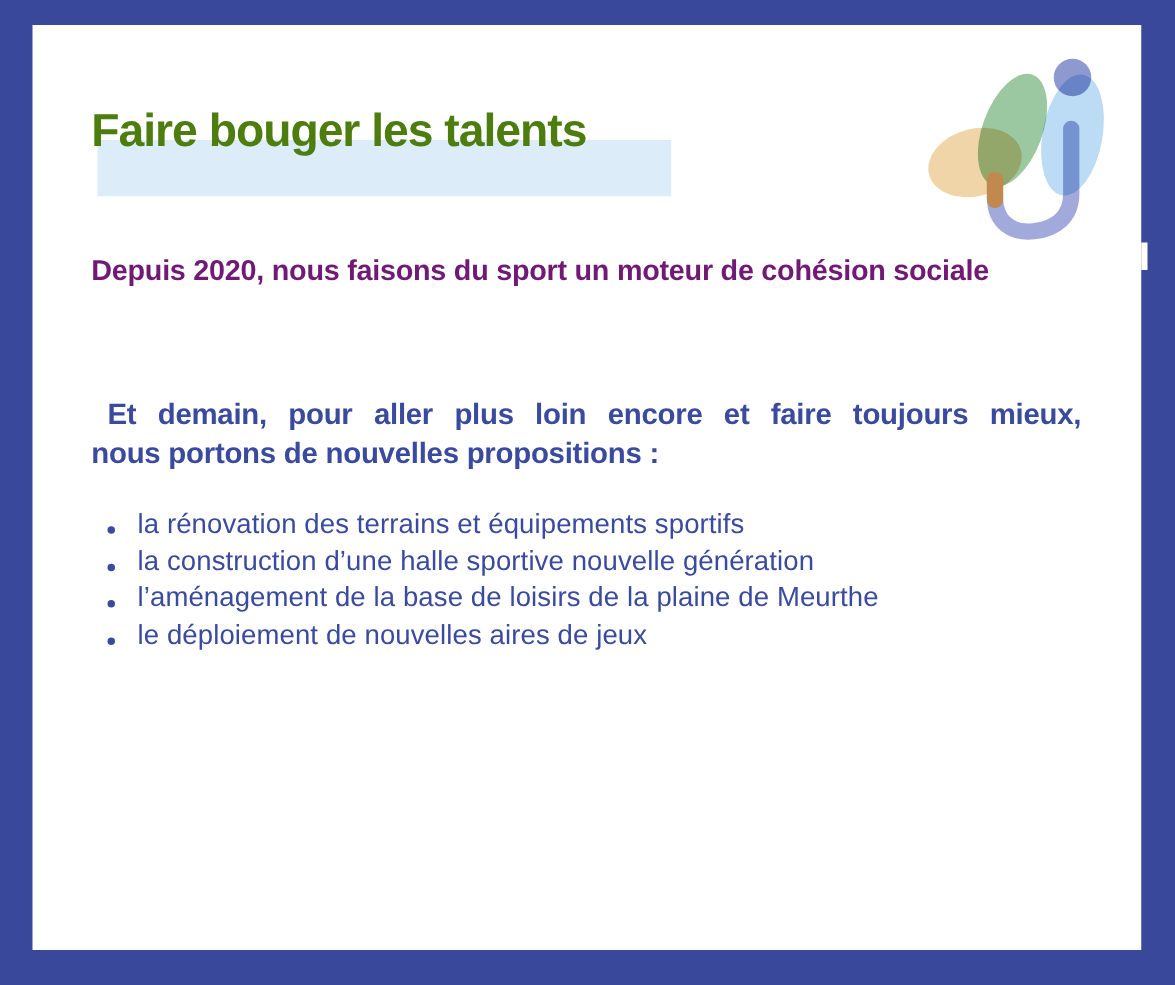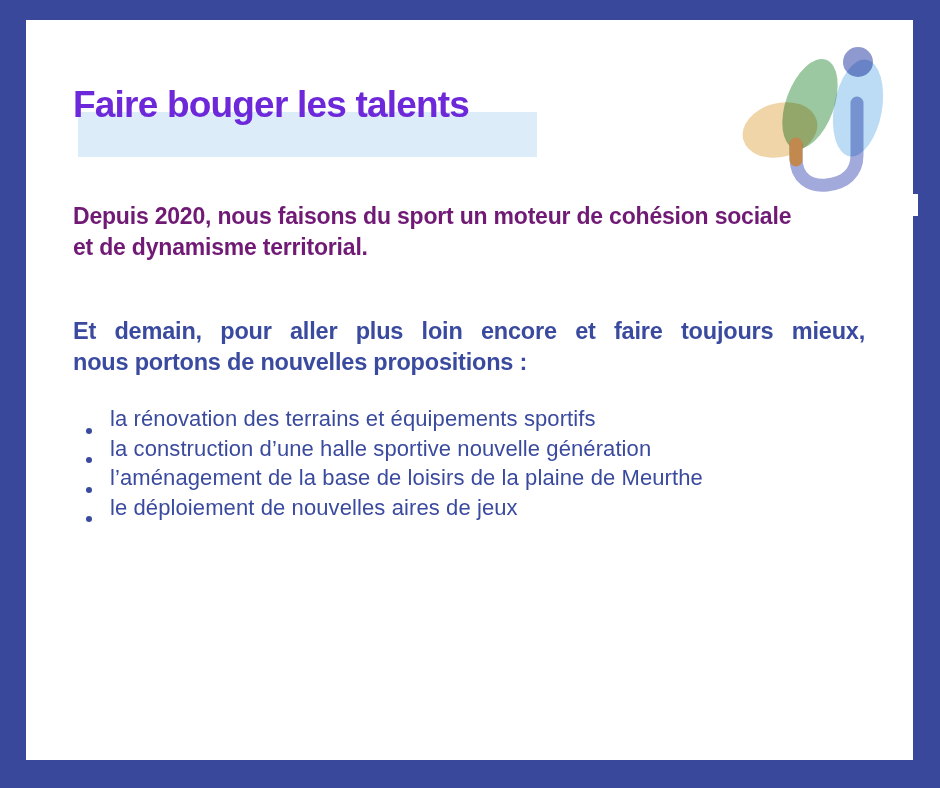--- a/index.html
+++ b/index.html
@@ -50,7 +50,7 @@
     font-size: 37px;
     font-weight: 700;
     letter-spacing: -0.8px;
-    color: #6d28d9;
+    color: #4d7c0f;
     white-space: nowrap;
   }
   .logo {

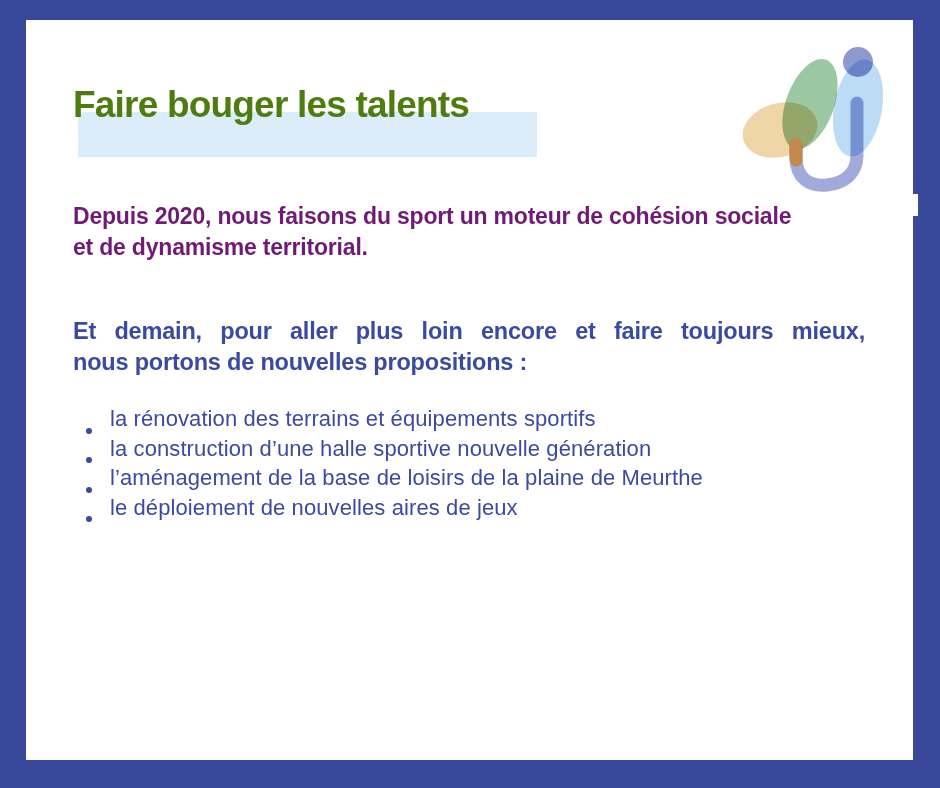--- a/index.html
+++ b/index.html
@@ -140,7 +140,6 @@
 
     <div class="intro">
       <div>Depuis 2020, nous faisons du sport un moteur de cohésion sociale</div>
-      <div>et de dynamisme territorial.</div>
     </div>
 
     <div class="lead">

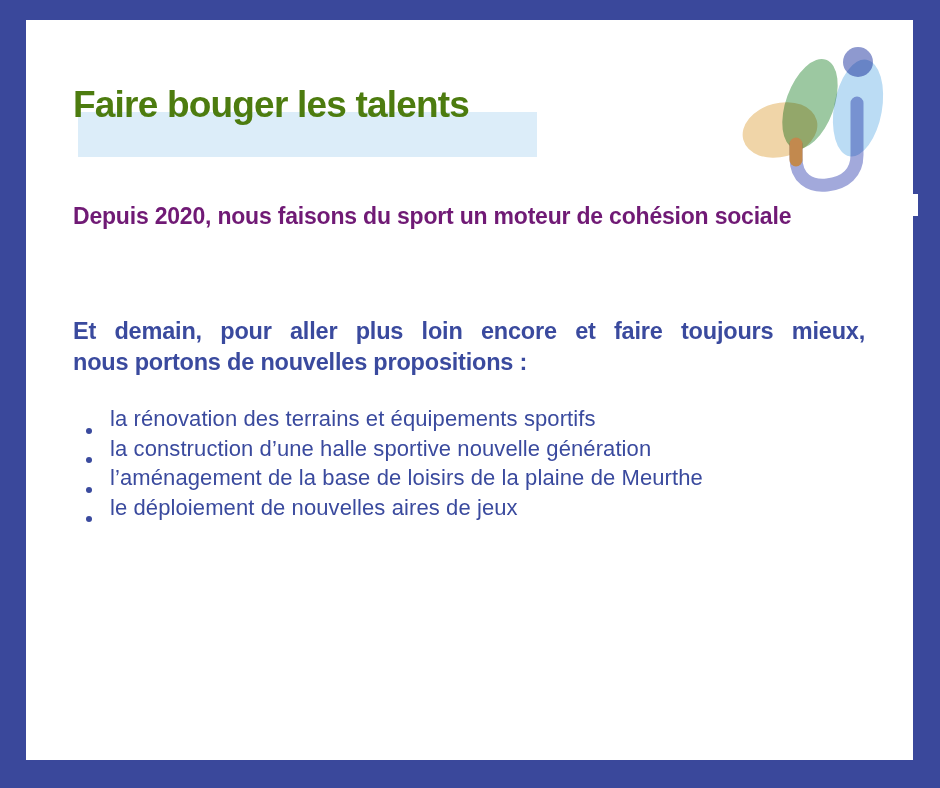--- a/index.html
+++ b/index.html
@@ -87,6 +87,7 @@
     text-align: justify;
     text-align-last: justify;
     white-space: nowrap;
+    margin-left: 13px;
   }
   .lead .plain { white-space: nowrap; }
   .bullets {

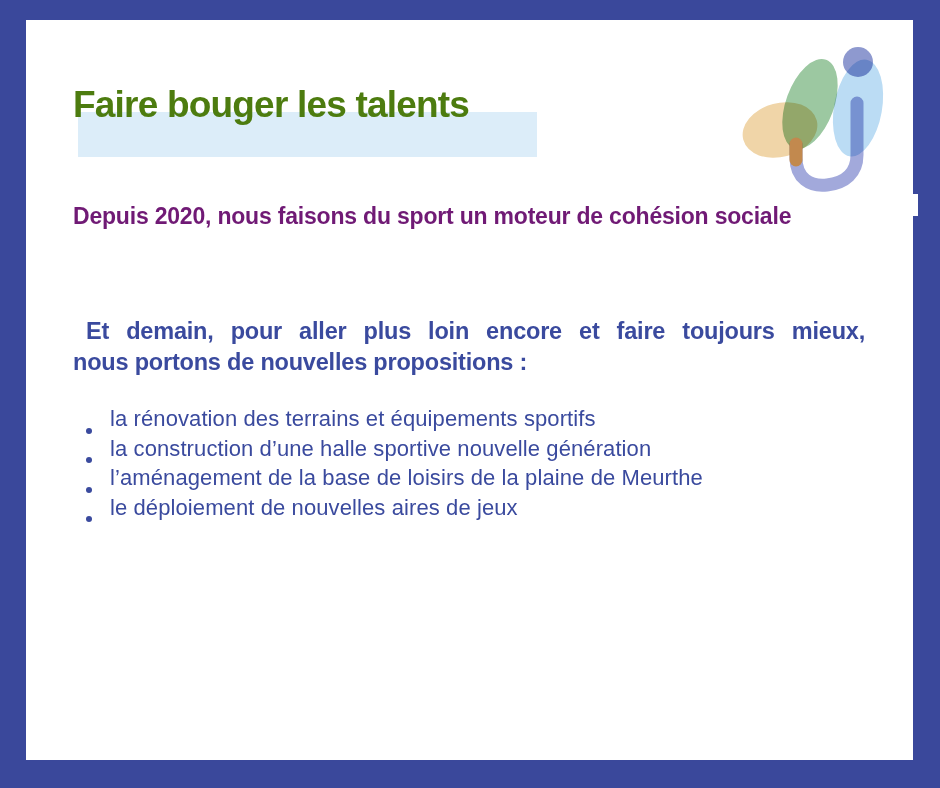--- a/index.html
+++ b/index.html
@@ -98,7 +98,7 @@
   }
   .bullet-row {
     display: flex;
-    align-items: flex-end;
+    align-items: center;
     height: 29.5px;
     color: #3A4A9E;
   }

